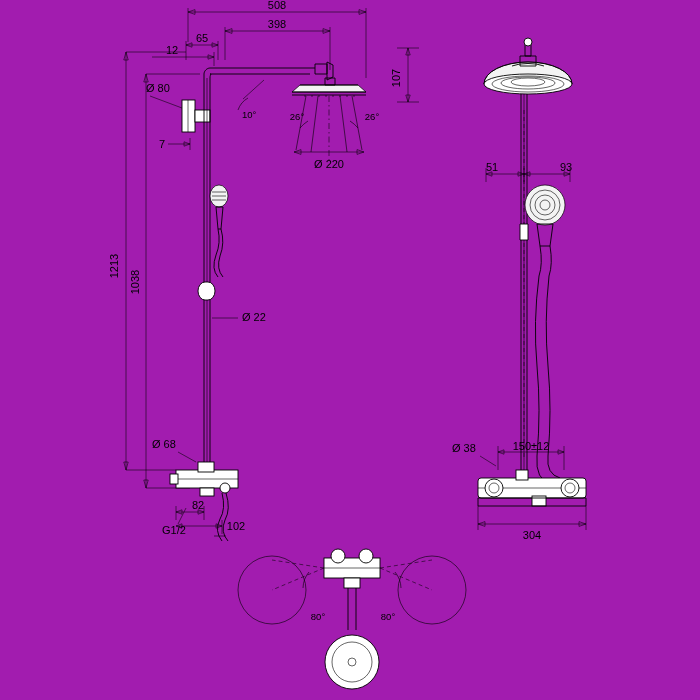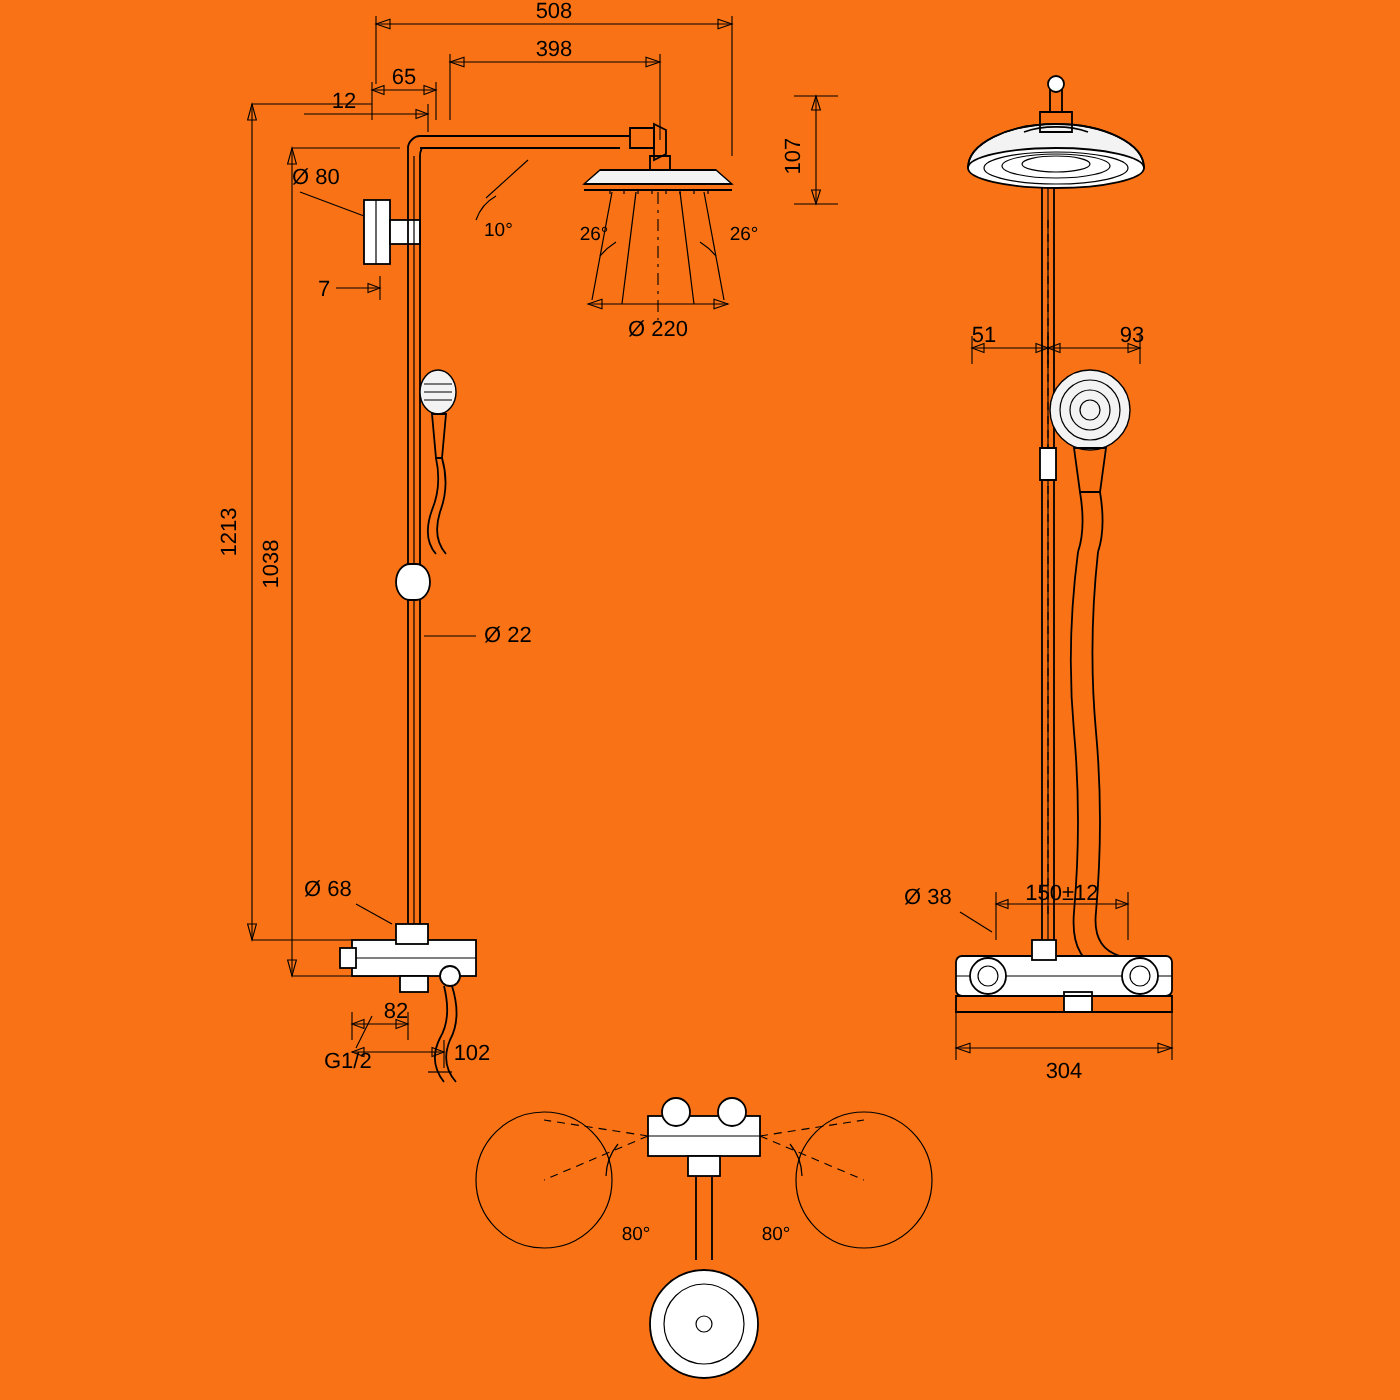--- a/index.html
+++ b/index.html
@@ -17,7 +17,7 @@
     position: relative;
     width: 700px;
     height: 700px;
-    background: #f97316;
+    background: #a21caf;
   }
   svg#drawing {
     position: absolute;

